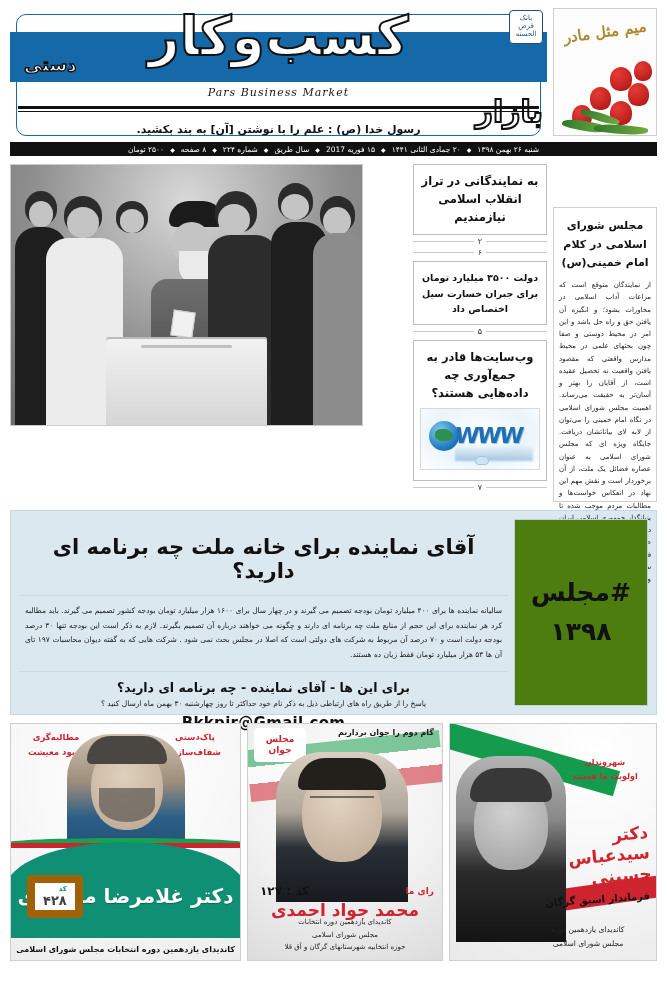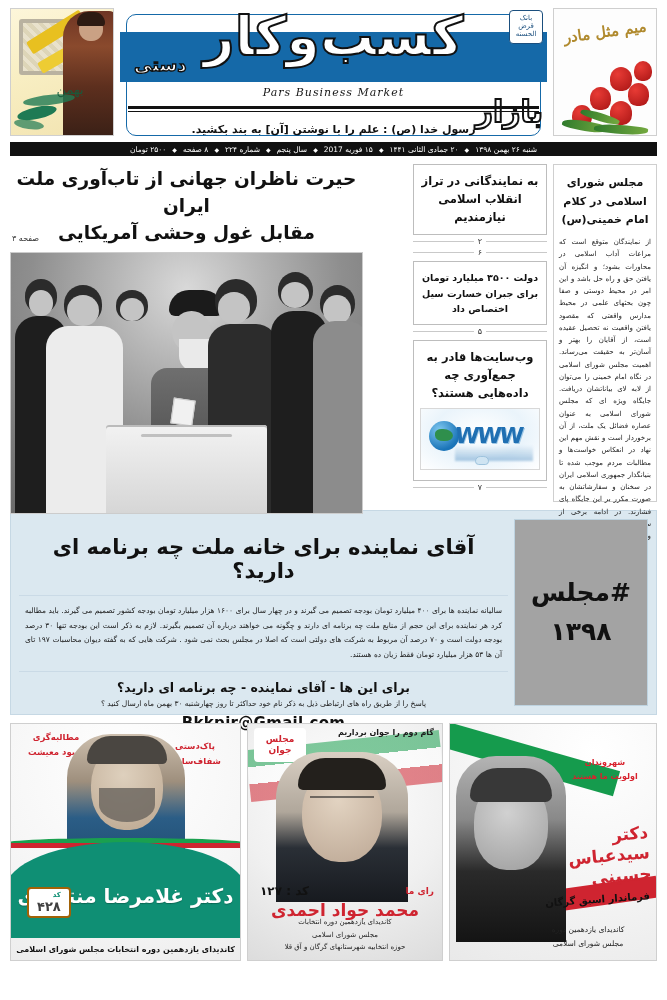--- a/index.html
+++ b/index.html
@@ -467,18 +467,6 @@
 
   <div class="masthead">
 
-    <div class="mast-side poster-rev">
-      <div class="frame-orn"></div>
-      <div class="yellow-band"></div>
-      <div class="yellow-band2"></div>
-      <div class="figure"></div>
-      <div class="fig-head"></div>
-      <div class="fig-hair"></div>
-      <div class="grn1"></div>
-      <div class="grn2"></div>
-      <div class="grn3"></div>
-      <div class="calli">بهمن</div>
-    </div>
 
     <div class="nameplate">
       <div class="mast-outline"></div>

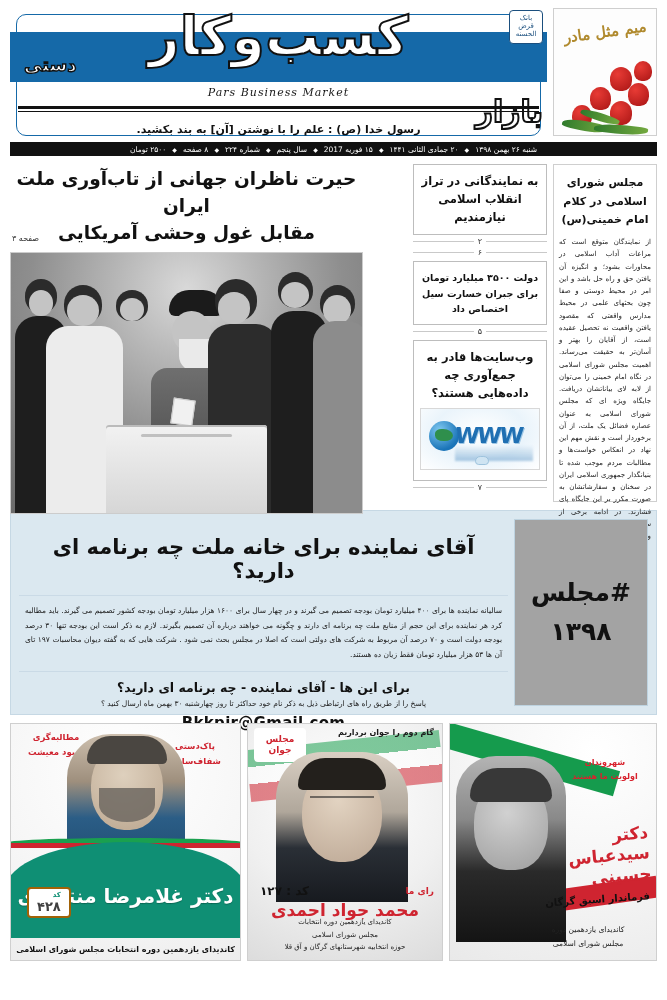--- a/index.html
+++ b/index.html
@@ -504,7 +504,7 @@
     <span class="dot">◆</span>
     <span>۱۵ فوریه 2017</span>
     <span class="dot">◆</span>
-    <span>سال پنجم</span>
+    <span>سال طریق</span>
     <span class="dot">◆</span>
     <span>شماره ۲۲۴</span>
     <span class="dot">◆</span>

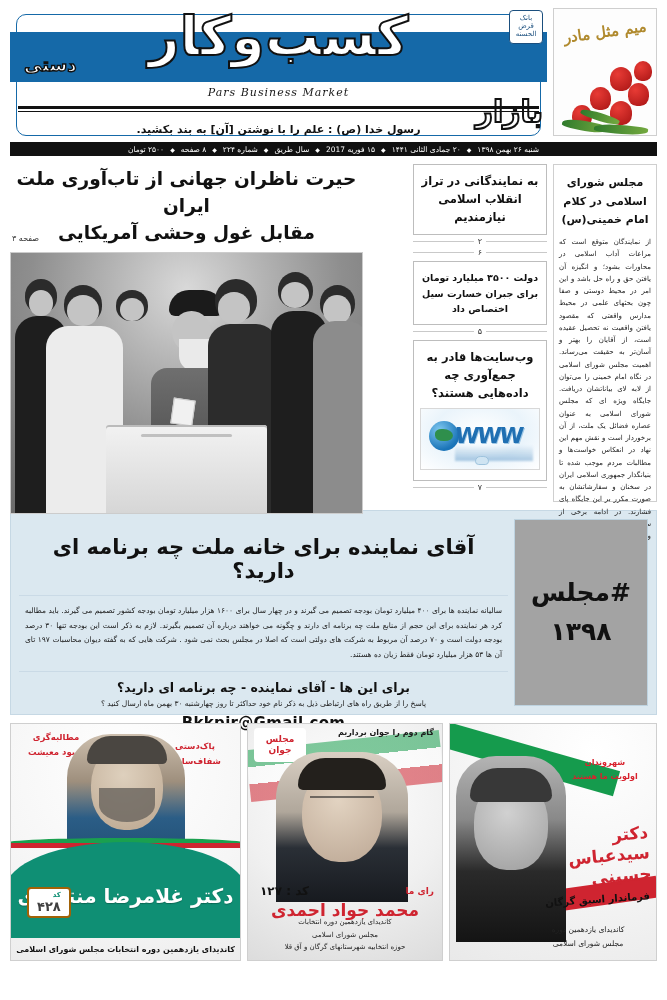--- a/index.html
+++ b/index.html
@@ -570,11 +570,6 @@
     </div>
 
     <div class="col-left">
-      <div class="lead-head">
-        <div>حیرت ناظران جهانی از تاب‌آوری ملت ایران</div>
-        <div>مقابل غول وحشی آمریکایی</div>
-        <span class="pg-note">صفحه ۳</span>
-      </div>
       <div class="lead-photo">
         <div class="lp-bg"></div>
 

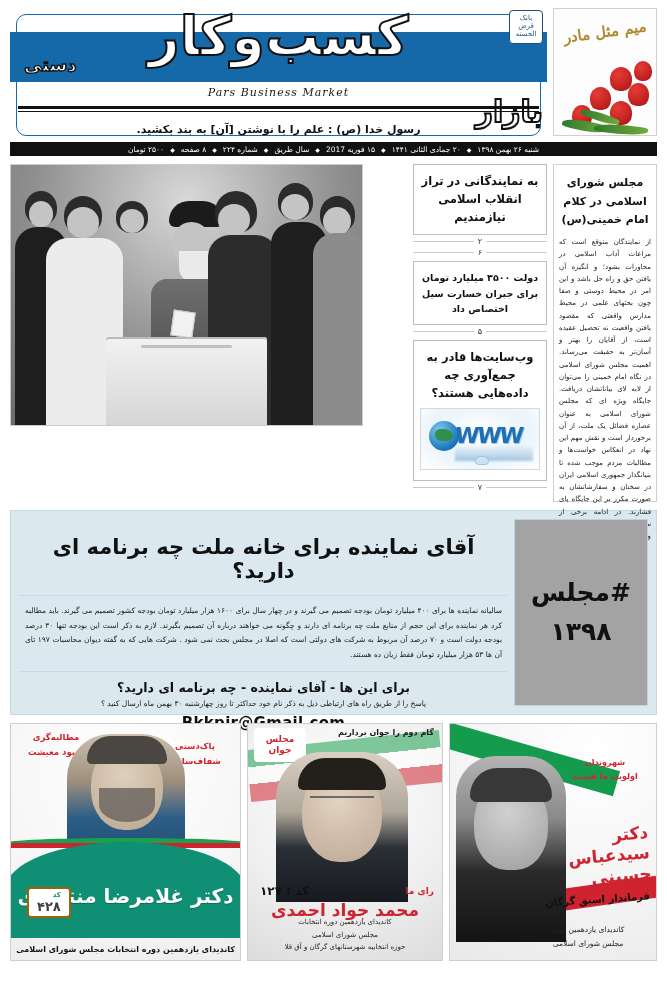--- a/index.html
+++ b/index.html
@@ -149,7 +149,7 @@
     display:flex; flex-direction:row; gap:6px;
     margin: 8px 10px 0 10px; height: 338px;
   }
-  .col-right { flex:0 0 104px; }
+  .col-right { flex:0 0 104px;margin-top:43px; }
   .col-mid   { flex:0 0 168px;padding-left:44px; }
   .col-left  { flex:1 1 auto; }
 

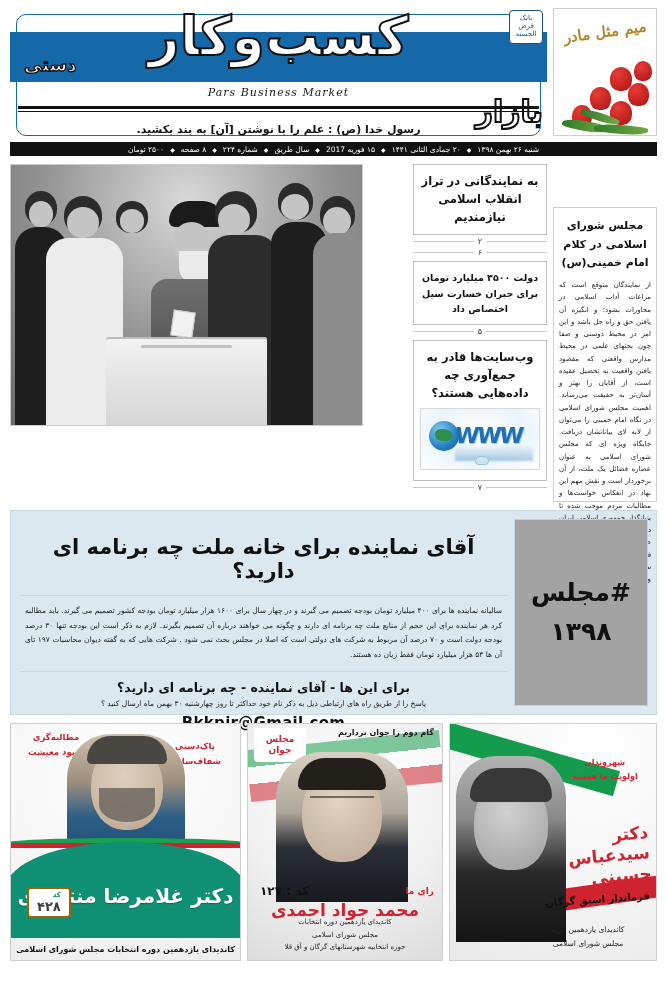--- a/index.html
+++ b/index.html
@@ -255,7 +255,7 @@
     display:flex; flex-direction:row; gap:6px; padding:8px;
   }
   .banner-right {
-    flex:0 0 134px; background:#a3a3a3; border:1px solid #bed3e0;
+    flex:0 0 134px; background:#4d7c0f; border:1px solid #bed3e0;
     display:flex; align-items:center; justify-content:center;
   }
   .hashtag {

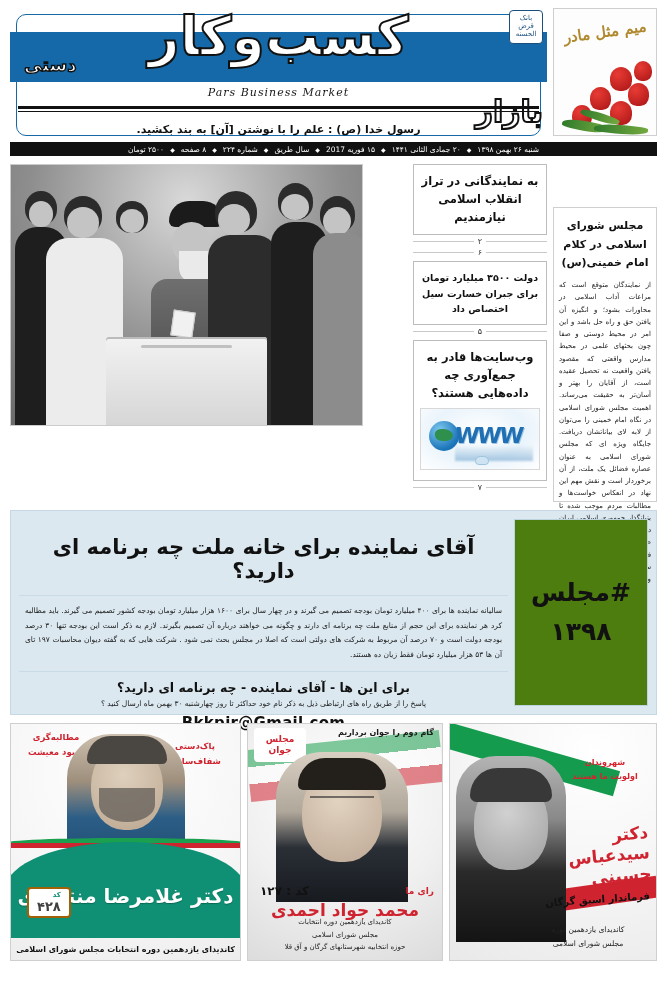--- a/index.html
+++ b/index.html
@@ -424,7 +424,7 @@
     background:#6e6862; border-radius:0 0 50% 50%; opacity:.85;
   }
   .ad-3 .sl-right {
-    position:absolute; right:10px; top:15px; width:70px;
+    position:absolute; right:10px; top:6px; width:70px;
     direction:rtl; text-align:center; color:#cf2430;
     font-size:8.5px; font-weight:700; line-height:1.8;
   }

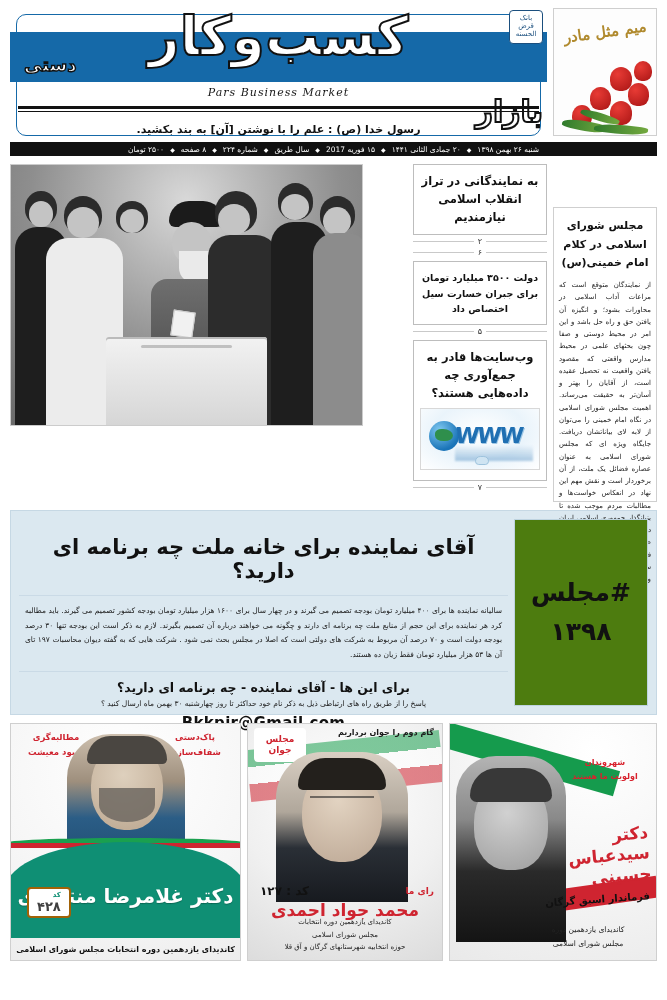--- a/index.html
+++ b/index.html
@@ -450,7 +450,7 @@
   }
   .ad-3 .codebox {
     position:absolute; left:16px; bottom:42px;
-    background:#fff; border:2px solid #a16207; border-radius:4px;
+    background:#fff; border:8px solid #a16207; border-radius:4px;
     padding:2px 8px; text-align:right; direction:rtl;
   }
   .ad-3 .codebox .cl { font-size:7px; color:#0f8f74; font-weight:700; display:block; }

